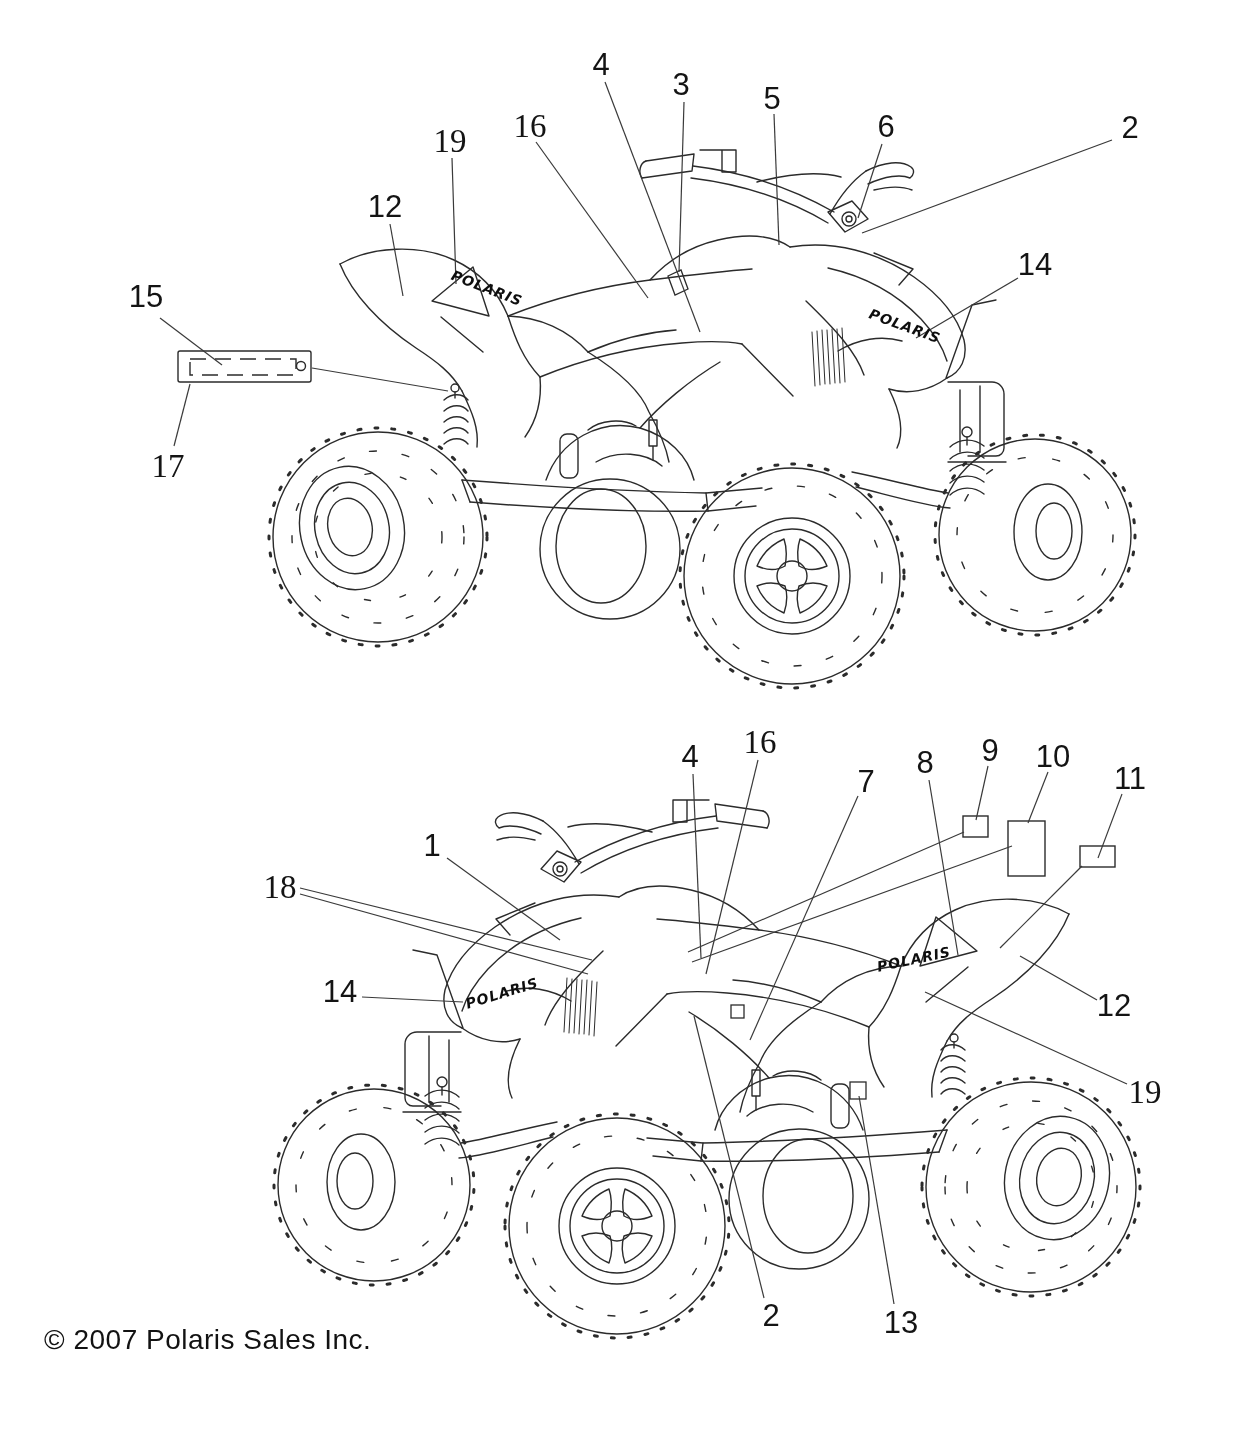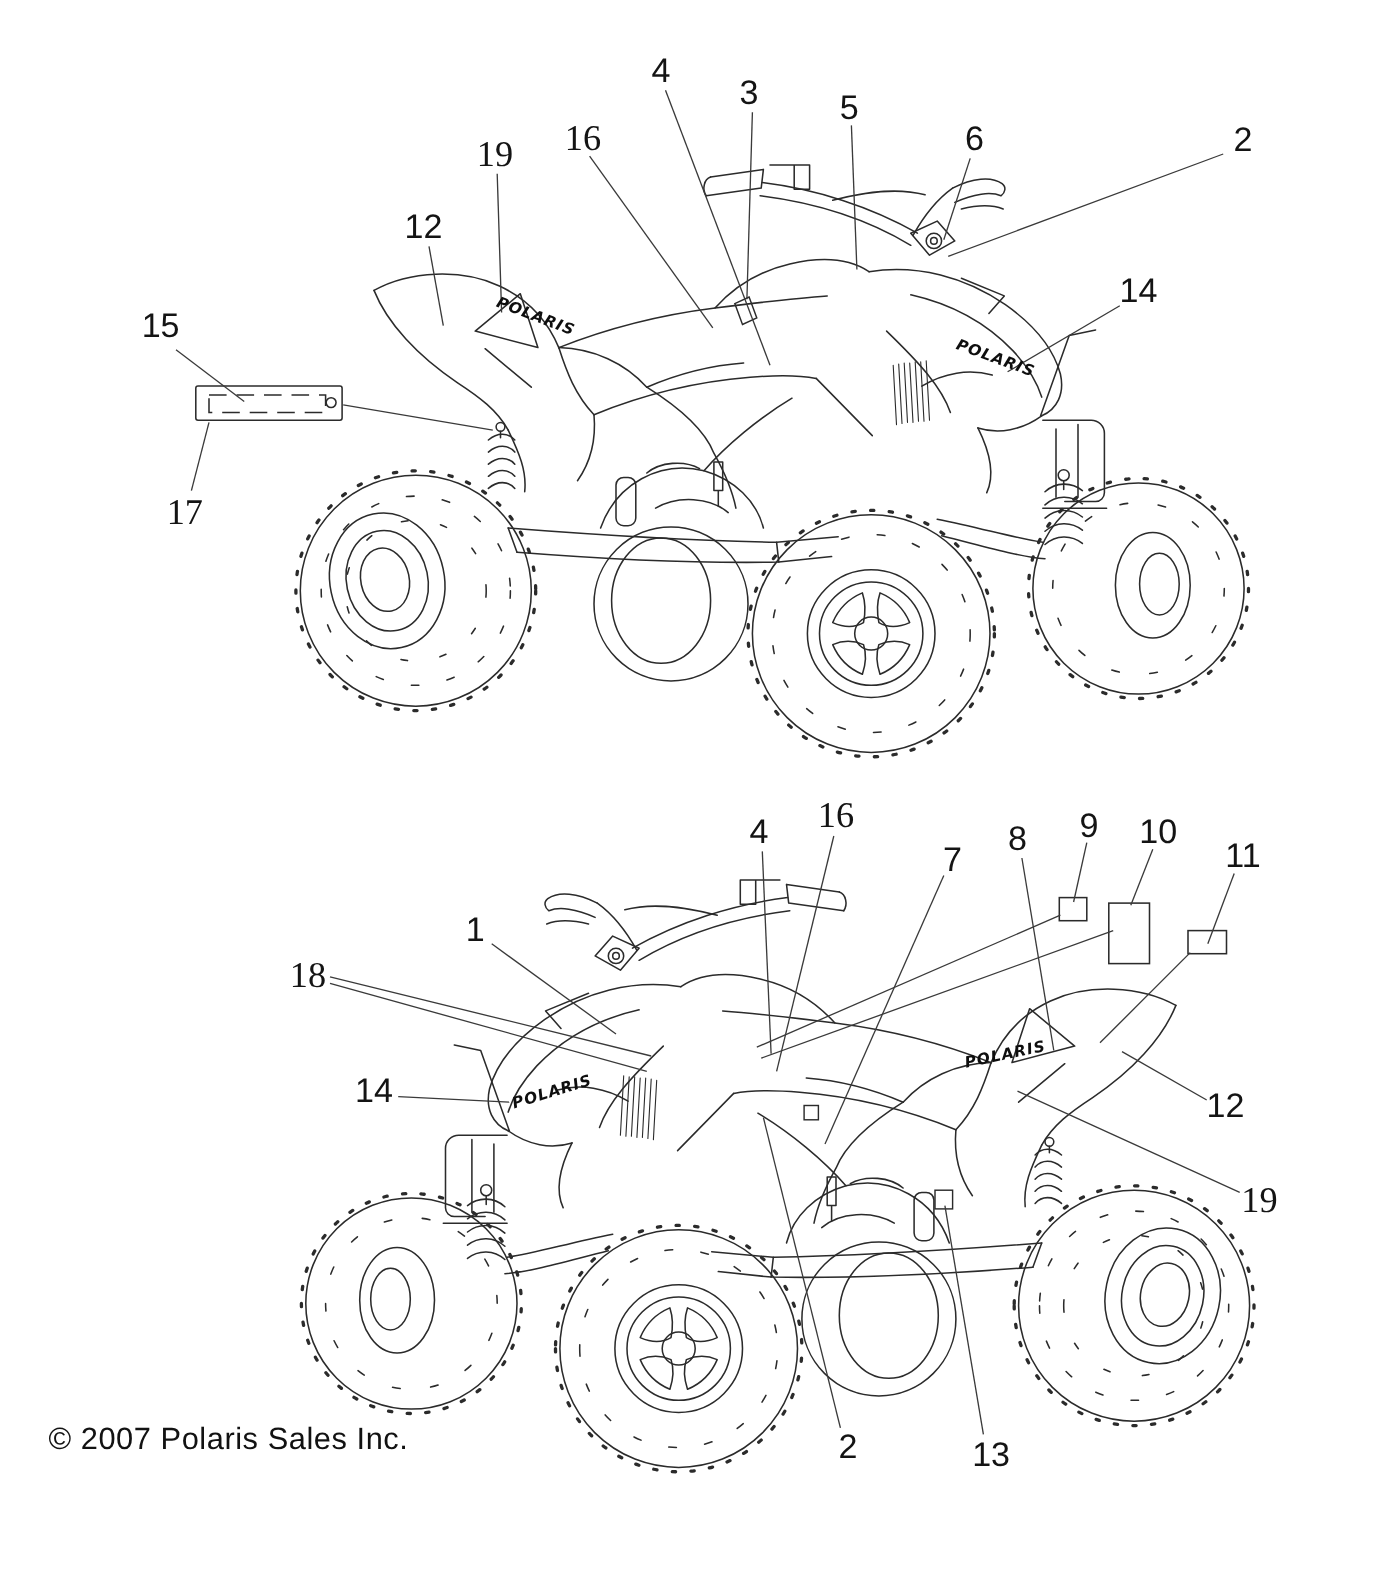--- a/index.html
+++ b/index.html
@@ -12,7 +12,7 @@
   .stage{position:absolute;inset:0;background:#fff}
   svg.diagram{position:absolute;left:0;top:0;width:1249px;height:1429px}
   .copyright{
-    position:absolute;left:44px;top:1292px;
+    position:absolute;left:44px;top:1324px;
     font-size:28px;color:#121212;letter-spacing:.5px;
     font-family:"Liberation Sans", sans-serif;
     white-space:nowrap;

